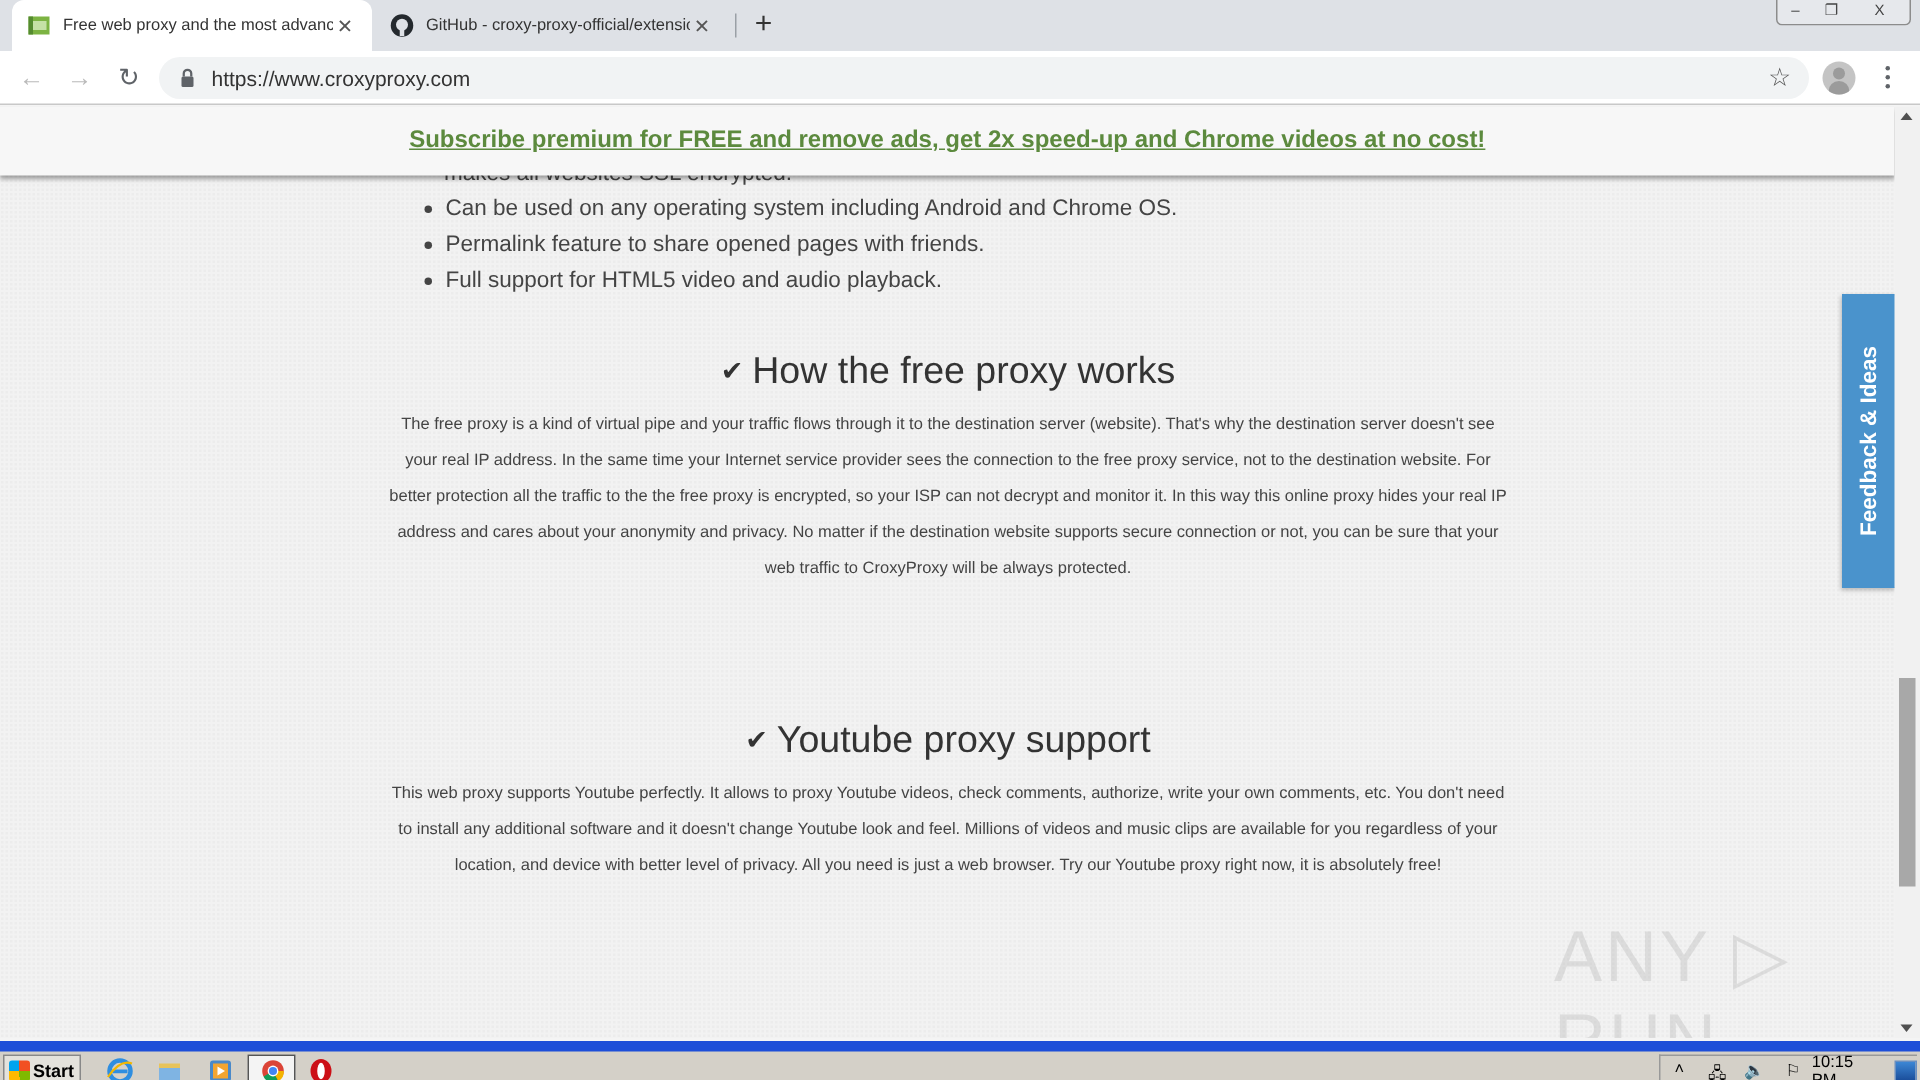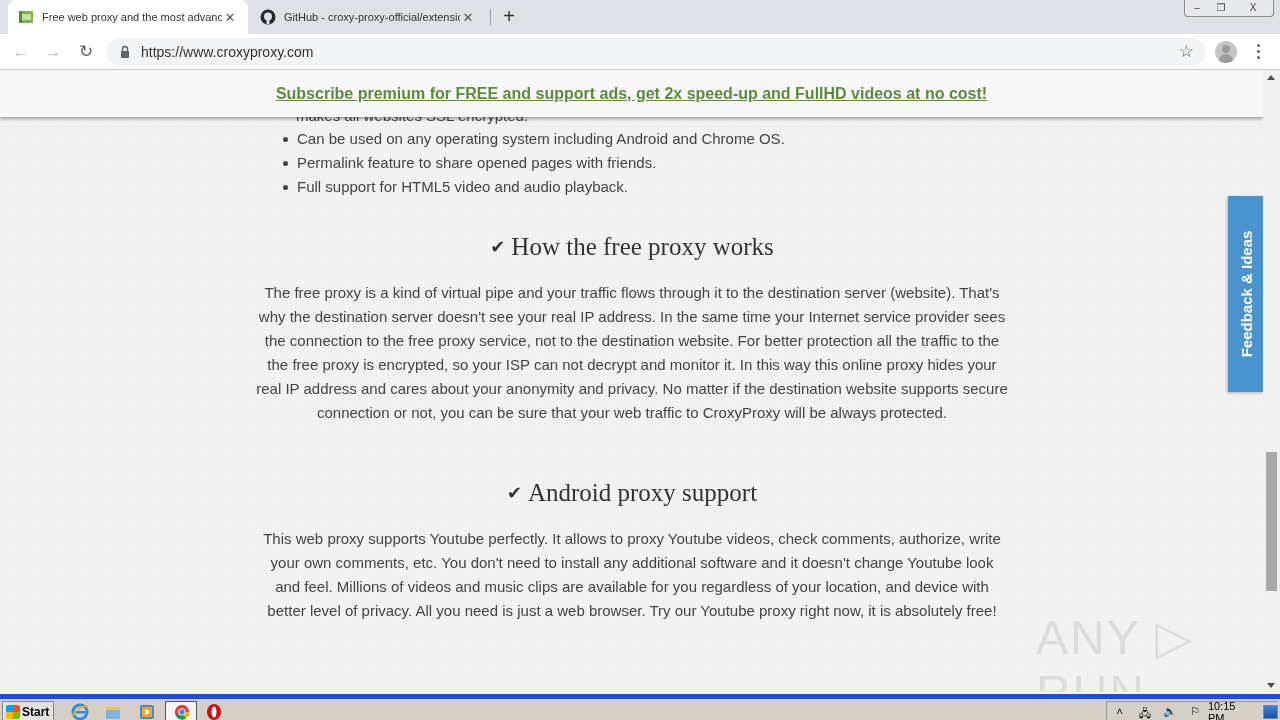--- a/index.html
+++ b/index.html
@@ -129,7 +129,7 @@
 
 <div class="viewport">
   <div class="banner">
-    <a>Subscribe premium for FREE and support ads, get 2x speed-up and FullHD videos at no cost!</a>
+    <a>Subscribe premium for FREE and remove ads, get 2x speed-up and Chrome videos at no cost!</a>
   </div>
 
   <div class="content">

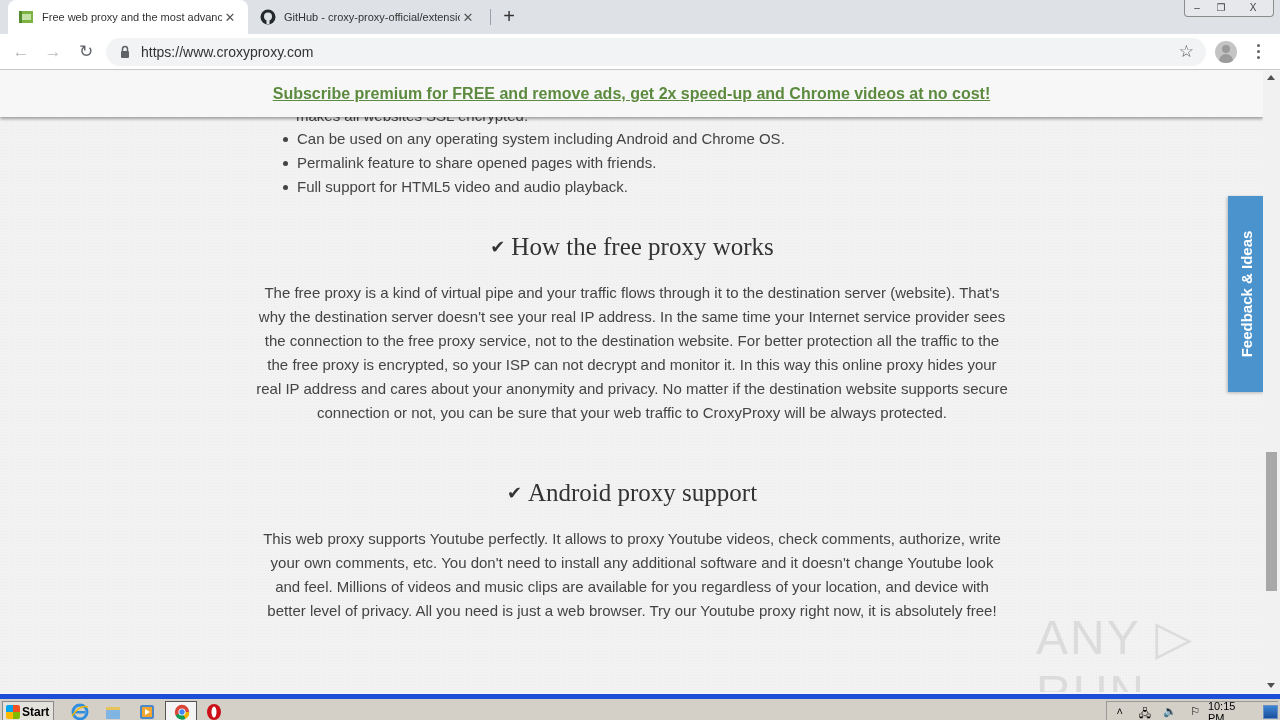--- a/index.html
+++ b/index.html
@@ -47,7 +47,7 @@
   ul.features li::before { content: ""; position: absolute; left: 3px; top: 10px; width: 5px; height: 5px; border-radius: 50%; background: #444; }
 
   .section { position: absolute; left: 0; width: 752px; text-align: center; }
-  .section h2 { font-size: 25px; font-weight: normal; color: #333; height: 36px; line-height: 36px; font-family: Liberation Serif, serif; }
+  .section h2 { font-size: 25px; font-weight: normal; color: #333; height: 36px; line-height: 36px; }
   .section h2 .check { font-size: 18px; margin-right: 6px; vertical-align: 2px; }
   .section p { font-size: 15px; line-height: 24px; color: #444; margin-top: 16px; }
 

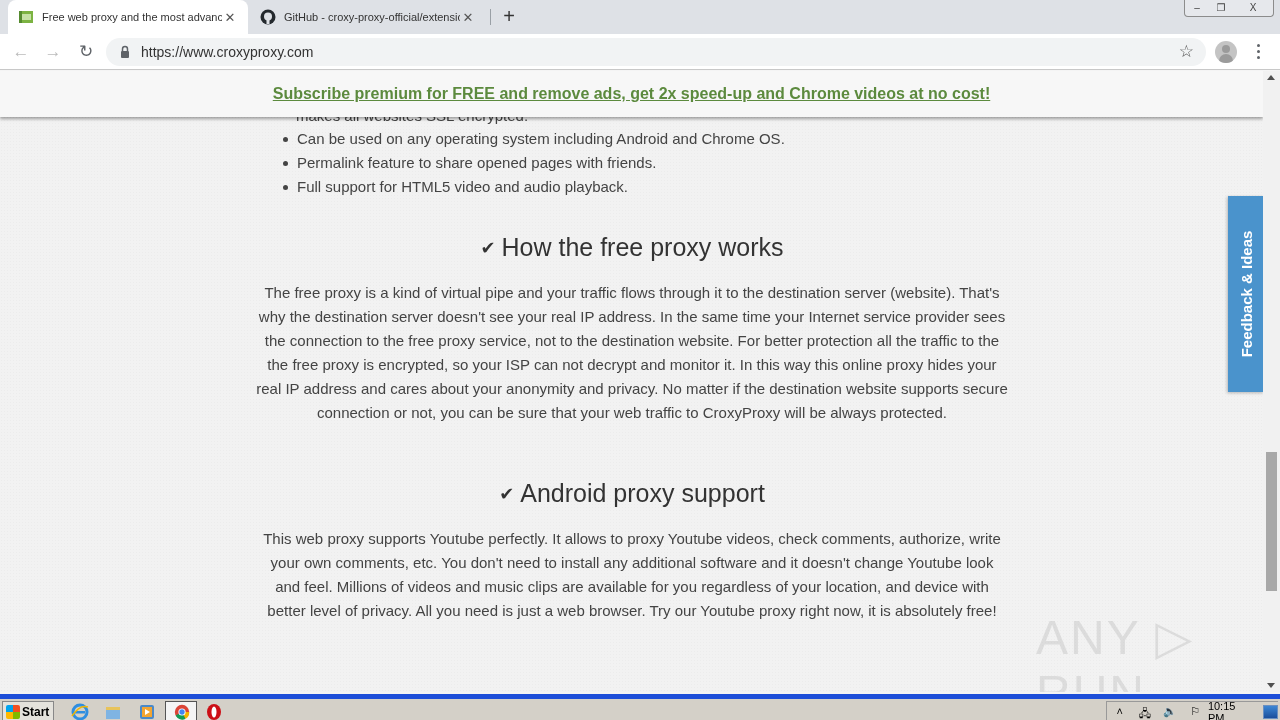--- a/index.html
+++ b/index.html
@@ -49,7 +49,7 @@
   .section { position: absolute; left: 0; width: 752px; text-align: center; }
   .section h2 { font-size: 25px; font-weight: normal; color: #333; height: 36px; line-height: 36px; }
   .section h2 .check { font-size: 18px; margin-right: 6px; vertical-align: 2px; }
-  .section p { font-size: 15px; line-height: 24px; color: #444; margin-top: 16px; }
+  .section p { font-size: 11px; line-height: 24px; color: #444; margin-top: 6px; }
 
   .feedback { position: absolute; left: 1228px; top: 125px; width: 36px; height: 196px; background: #4a93cc; box-shadow: -1px 1px 3px rgba(0,0,0,0.25); z-index: 4; }
   .feedback span { position: absolute; left: 50%; top: 50%; transform: translate(-50%, -50%) rotate(-90deg); white-space: nowrap; color: #fff; font-weight: bold; font-size: 15px; }

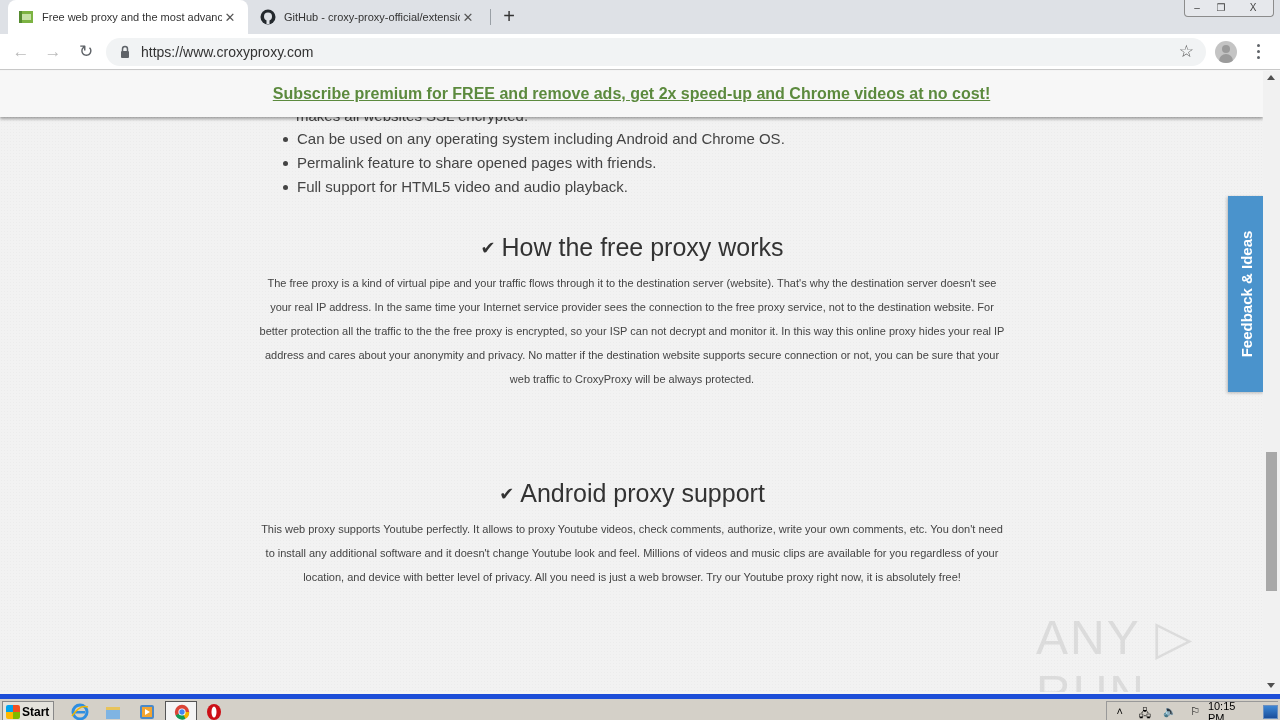--- a/index.html
+++ b/index.html
@@ -146,7 +146,7 @@
     </div>
 
     <div class="section" style="top:404px">
-      <h2><span class="check">✔</span><span>Android proxy support</span></h2>
+      <h2><span class="check">✔</span><span>Youtube proxy support</span></h2>
       <p>This web proxy supports Youtube perfectly. It allows to proxy Youtube videos, check comments, authorize, write your own comments, etc. You don't need to install any additional software and it doesn't change Youtube look and feel. Millions of videos and music clips are available for you regardless of your location, and device with better level of privacy. All you need is just a web browser. Try our Youtube proxy right now, it is absolutely free!</p>
     </div>
 

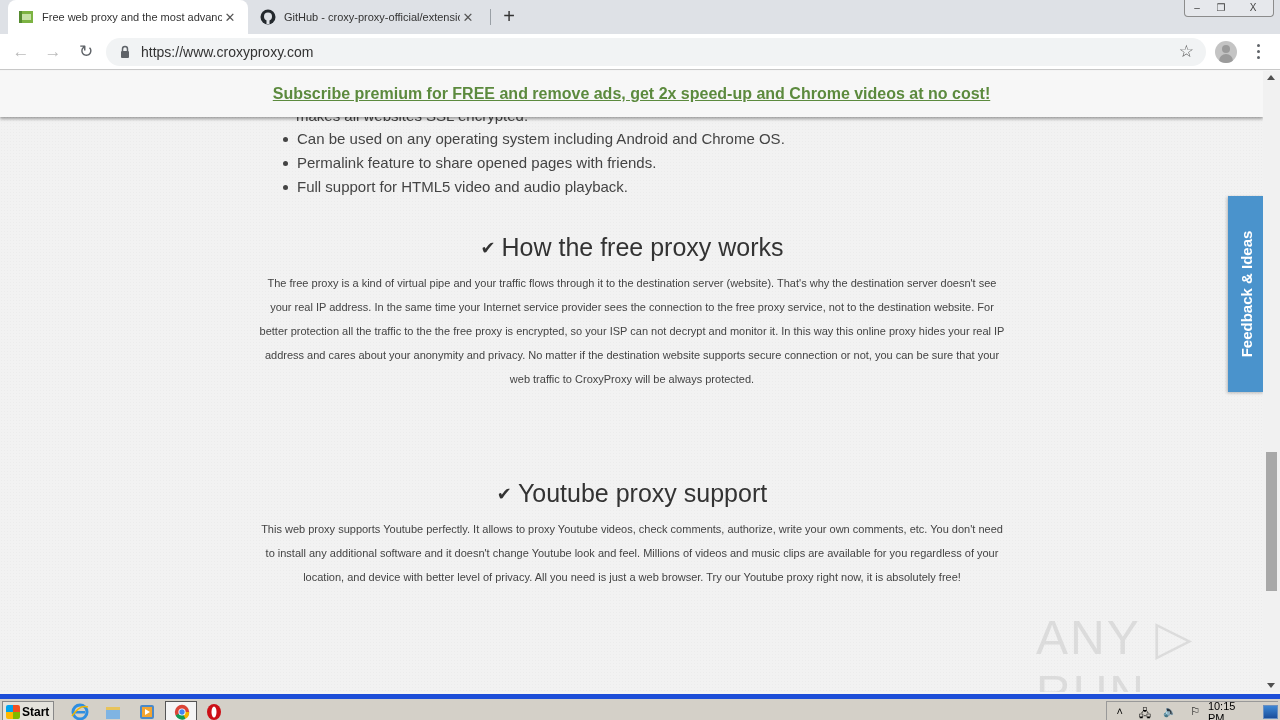--- a/index.html
+++ b/index.html
@@ -63,7 +63,7 @@
   .vscroll .thumb { position: absolute; left: 3px; top: 381px; width: 11px; height: 139px; background: #a8a8a8; }
 
   
-  .taskbar { position: absolute; left: 0; top: 694px; width: 1280px; height: 26px; background: #d4d0c8; border-top: 5px solid #1d4ed8; }
+  .taskbar { position: absolute; left: 0; top: 694px; width: 1280px; height: 26px; background: #d4d0c8; border-top: 7px solid #1d4ed8; }
   .start { position: absolute; left: 2px; top: 2px; width: 52px; height: 22px; border: 1px solid #888; background: #e4e2dc; display: flex; align-items: center; padding-left: 3px; font-weight: bold; font-size: 12px; color: #000; }
   .start .flag { width: 14px; height: 14px; margin-right: 2px; background: conic-gradient(#f25022 0 25%, #7fba00 0 50%, #ffb900 0 75%, #00a4ef 0); border-radius: 2px; }
   .tb-icon { position: absolute; top: 3px; width: 20px; height: 20px; }

